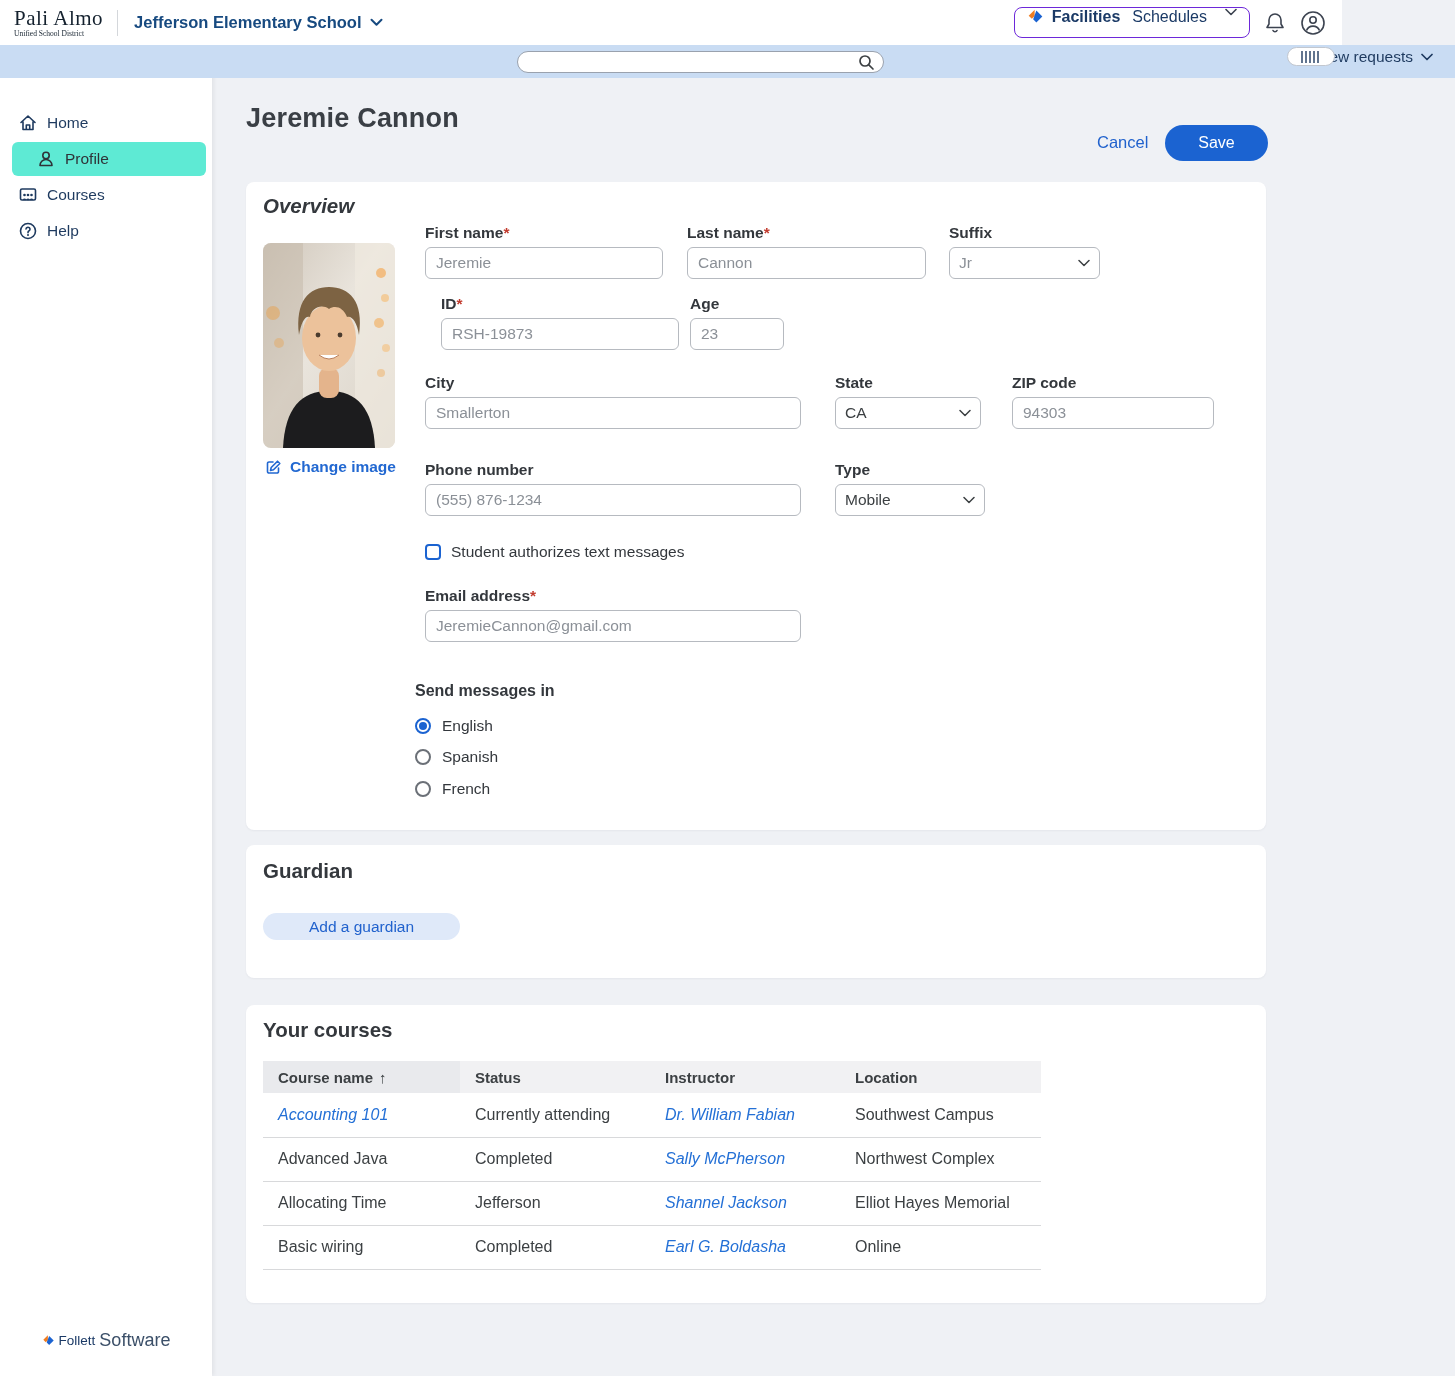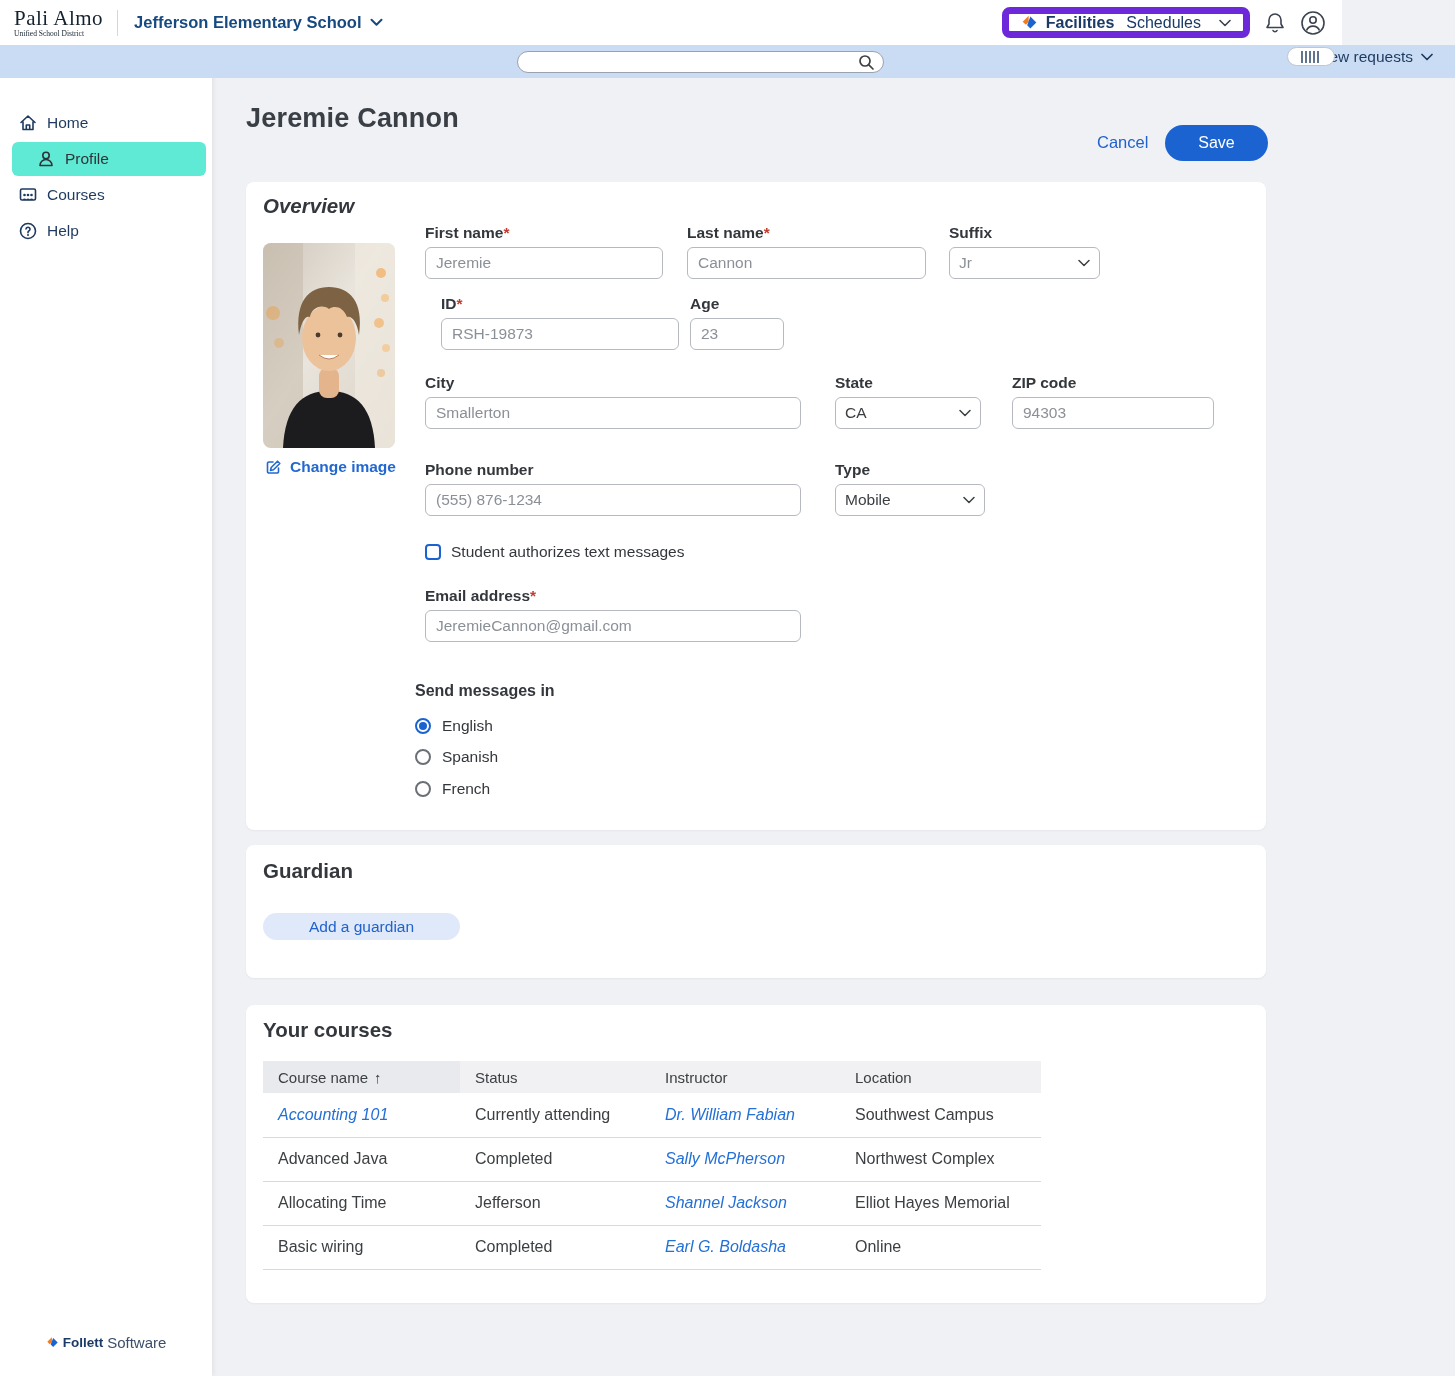--- a/index.html
+++ b/index.html
@@ -25,7 +25,7 @@
   .school-switcher{ display:flex; align-items:center; gap:8px; color:#174a80; font-weight:bold; font-size:16.5px; cursor:pointer; }
   .header-right{ margin-left:auto; display:flex; align-items:center; gap:14px; margin-right:16px; }
   .app-switcher{
-    display:flex; align-items:center; gap:8px; border:7px solid #6d28d9; border-radius:8px;
+    display:flex; align-items:flex-start; gap:8px; border:1px solid #6d28d9; border-radius:8px;
     background:#fff; height:31px; padding:0 12px; cursor:pointer;
   }
   .app-switcher .app-bold{ font-weight:bold; color:#1b3a66; font-size:16px; }

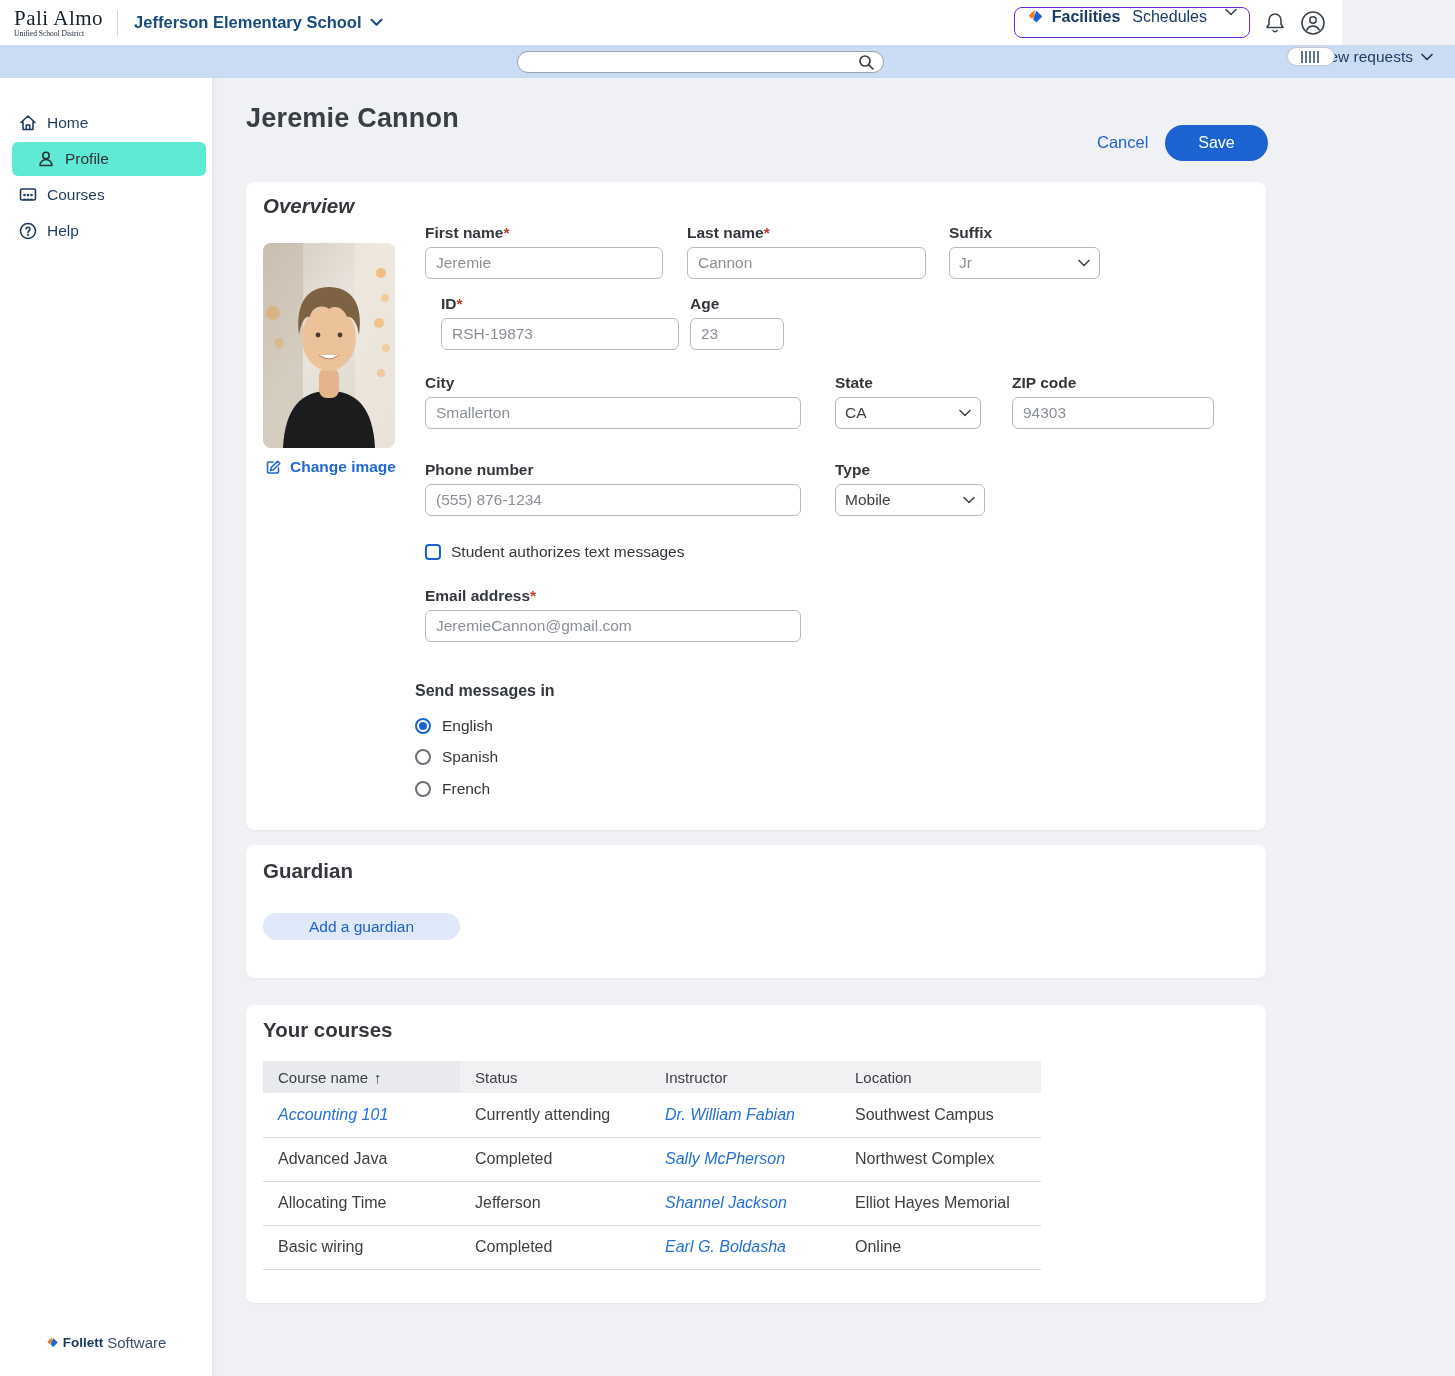--- a/index.html
+++ b/index.html
@@ -147,7 +147,7 @@
   .card-courses .card-title{ position:absolute; left:17px; top:13px; }
   .courses-table{ position:absolute; left:17px; top:56px; width:778px; border-collapse:collapse; font-size:16px; }
   .courses-table th{
-    background:#f1f1f3; text-align:left; font-weight:400; color:#3c4043; font-size:15px;
+    background:#f1f1f3; text-align:left; font-weight:700; color:#3c4043; font-size:15px;
     height:32px; padding:0 0 0 15px;margin-top:36px;
   }
   .courses-table th.sorted{ background:#e9eaed; }

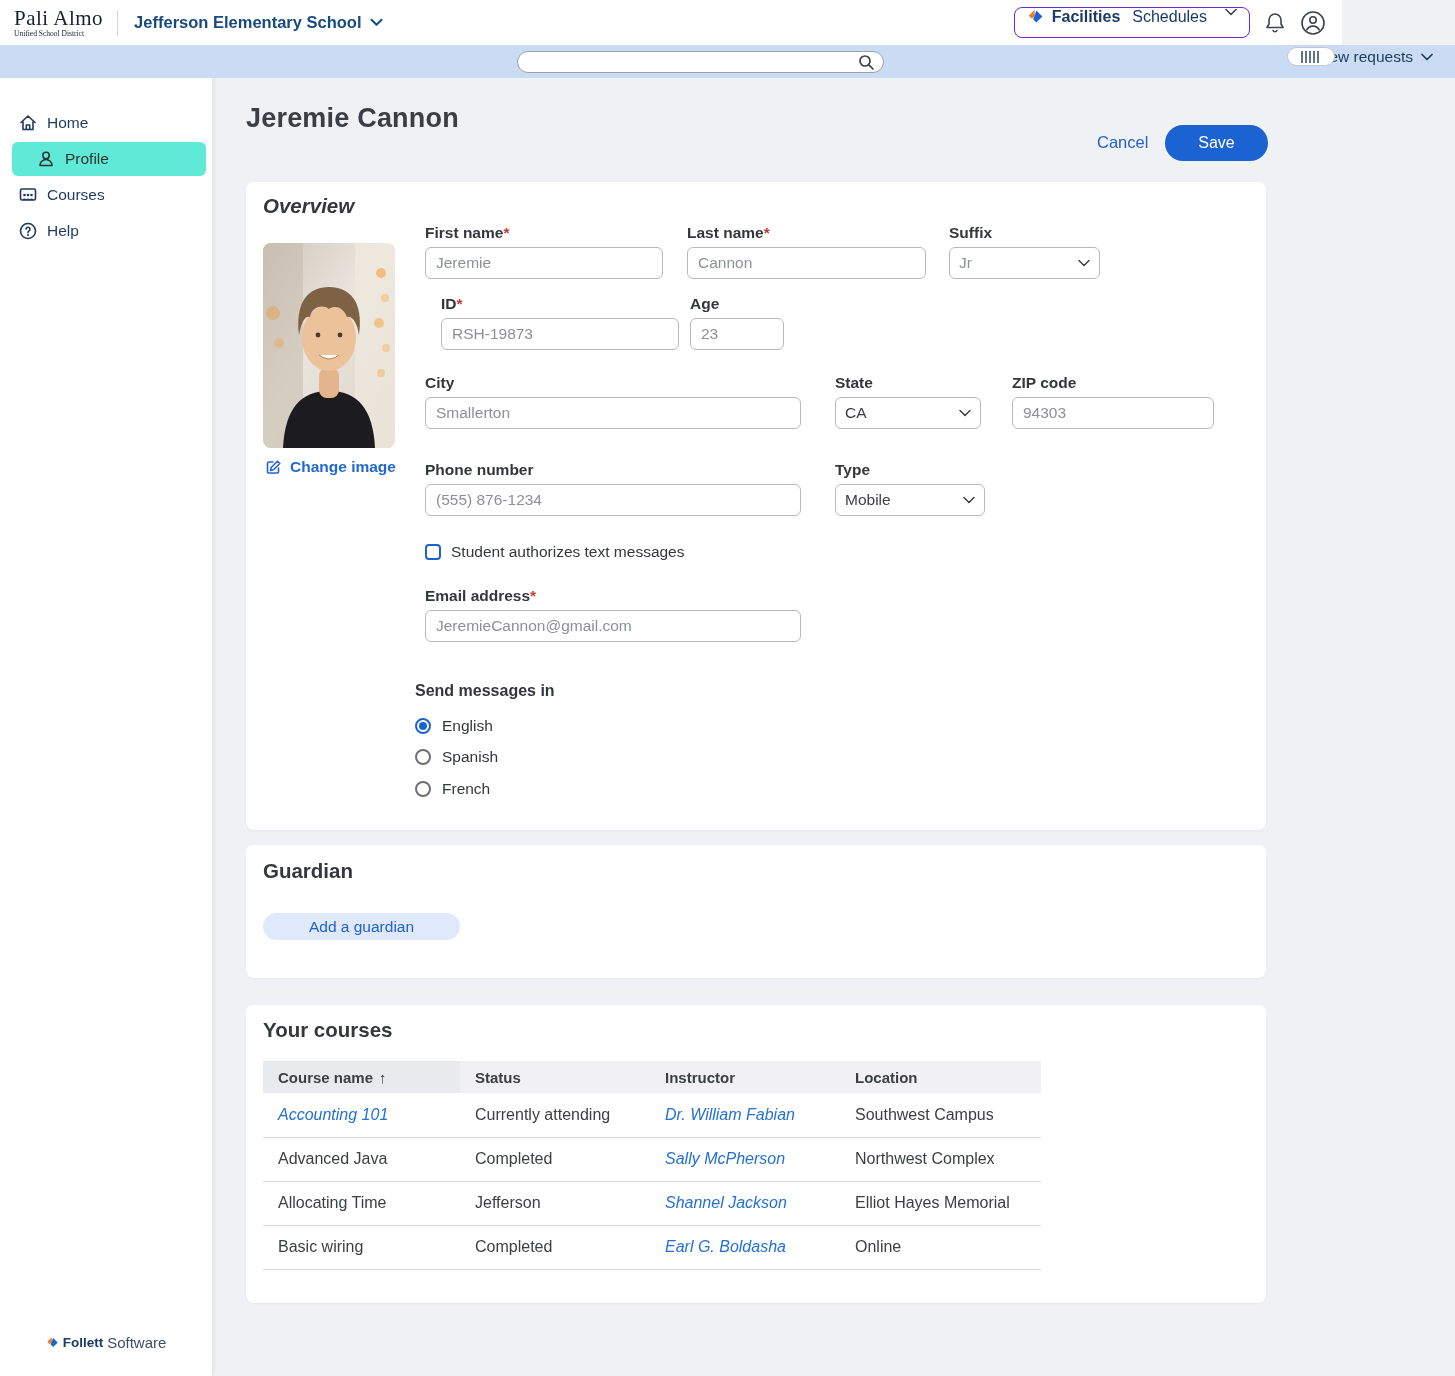--- a/index.html
+++ b/index.html
@@ -72,7 +72,7 @@
     position:absolute; bottom:25px; left:0; width:100%;
     display:flex; align-items:center; justify-content:center; gap:4px;
   }
-  .footer-bold{ font-weight:bold; color:#1b3a66; font-size:13.5px; }
+  .footer-bold{ font-weight:normal; color:#1b3a66; font-size:13.5px; }
   .footer-reg{ color:#3b4f68; font-size:15px; }
 
   

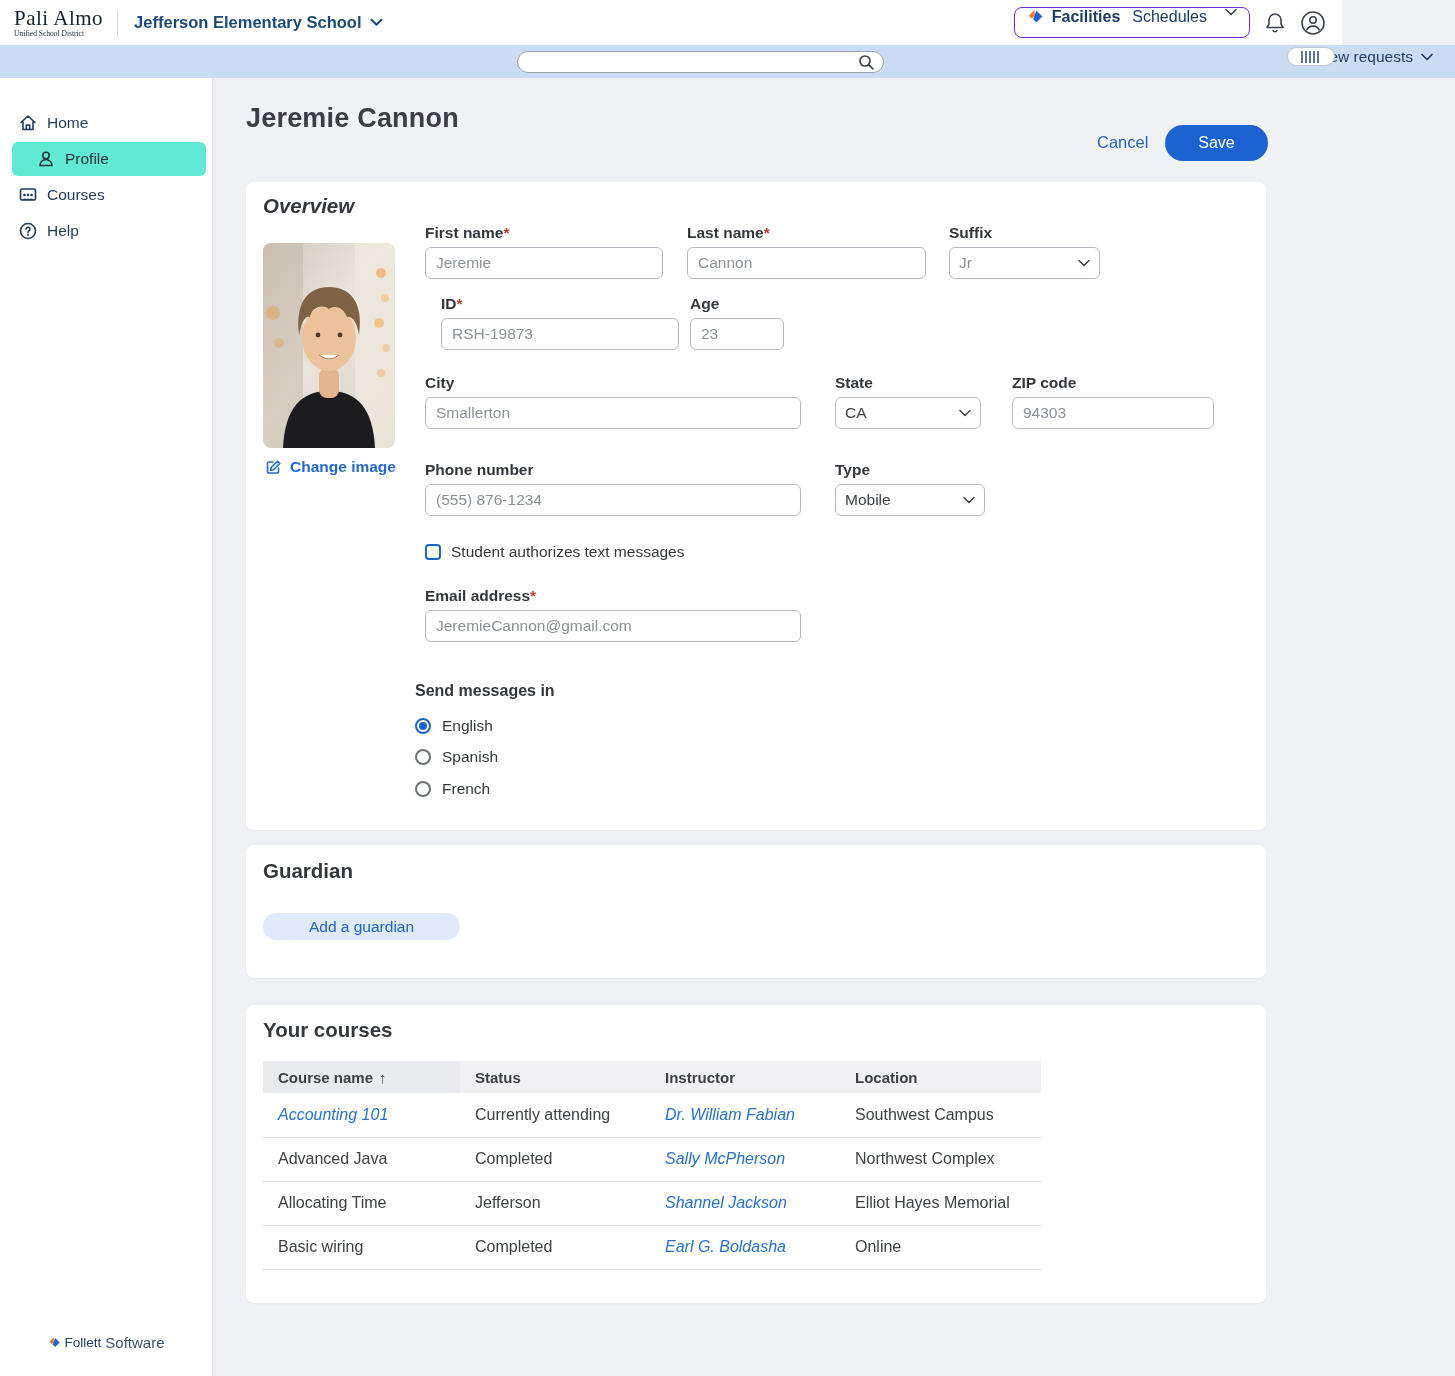--- a/index.html
+++ b/index.html
@@ -73,7 +73,7 @@
     display:flex; align-items:center; justify-content:center; gap:4px;
   }
   .footer-bold{ font-weight:normal; color:#1b3a66; font-size:13.5px; }
-  .footer-reg{ color:#3b4f68; font-size:15px; }
+  .footer-reg{ color:#3b4f68; font-size:18px; }
 
   
   .main{ position:absolute; top:78px; left:212px; width:1243px; height:1298px; }

